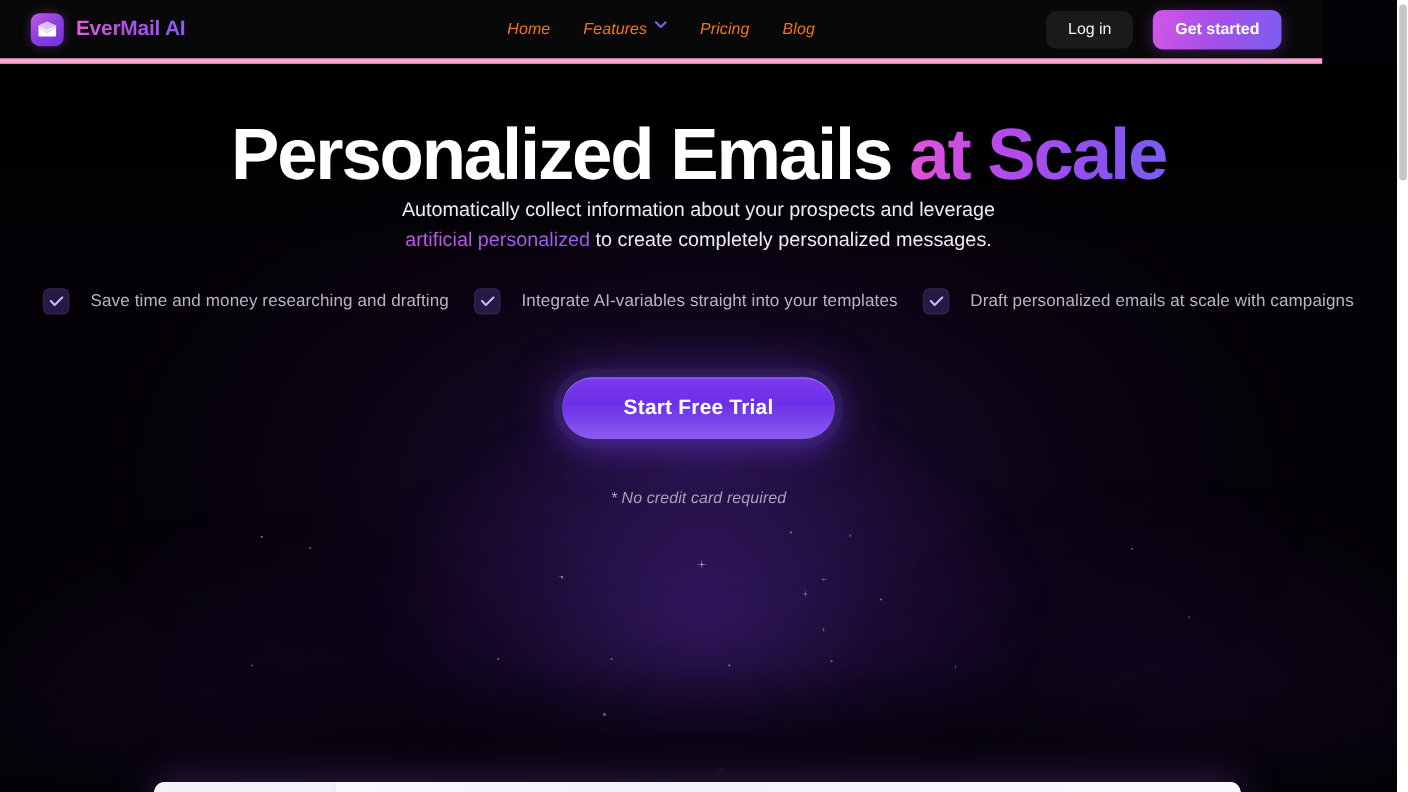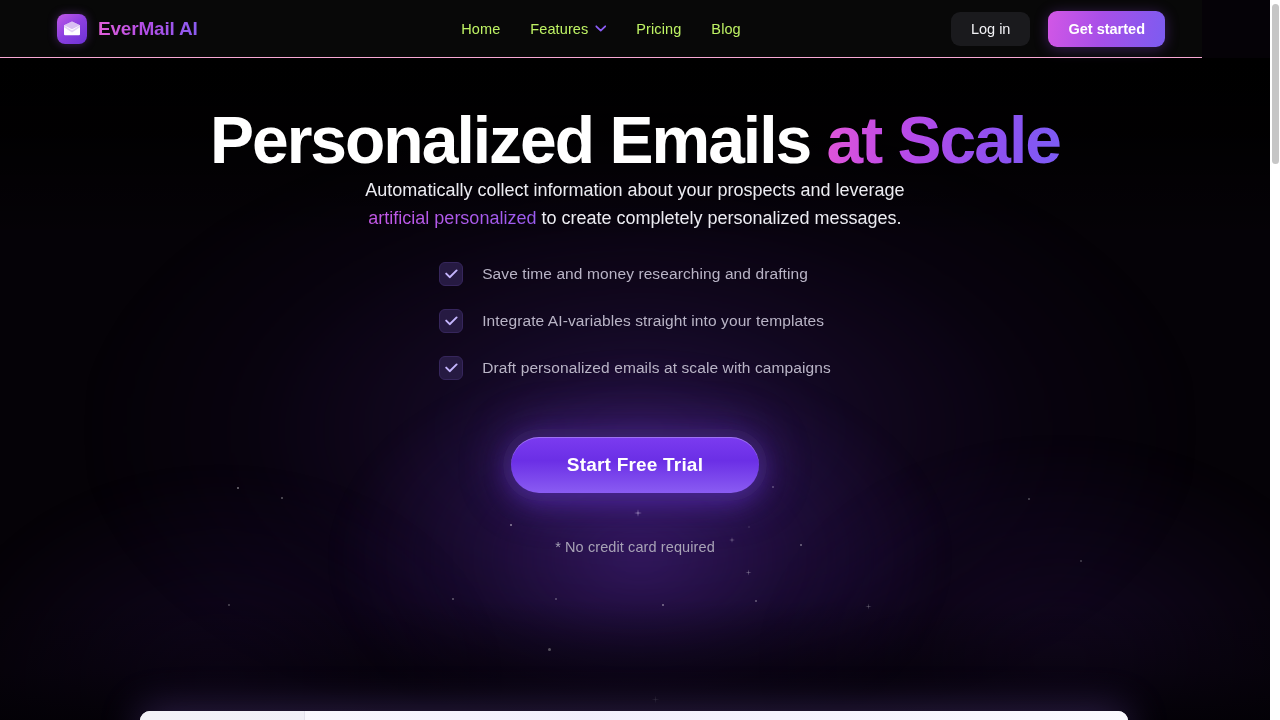--- a/index.html
+++ b/index.html
@@ -82,9 +82,8 @@
     width:1202px; height:58px;
     display:flex; align-items:center;
     background:#080808;
-    border-bottom:1px solid #f9a8d4;
+    border-bottom:5px solid #f9a8d4;
     z-index:20;
-    padding-left:29px;
   }
   .brand { display:flex; align-items:center; gap:11px; margin-left:28px; }
   .brand-mark {

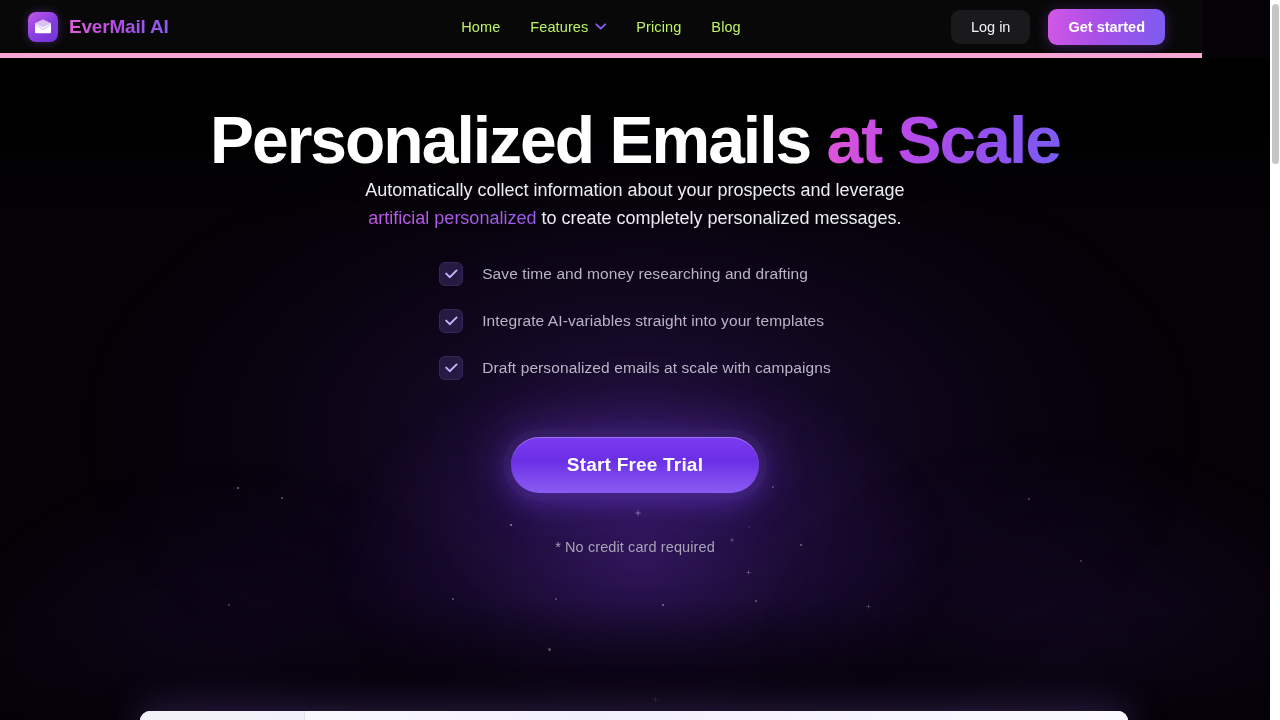--- a/index.html
+++ b/index.html
@@ -104,8 +104,8 @@
     display:flex; align-items:center; gap:30px;
   }
   .nav-link {
-    font-size:14.5px; color:#bef264; letter-spacing:0.1px;
-    display:flex; align-items:center; gap:7px; cursor:pointer;
+    font-size:14.5px; color:#f97316; letter-spacing:0.1px;
+    display:flex; align-items:flex-start; gap:7px; cursor:pointer;font-style:italic;
   }
   .chev { display:block; }
 

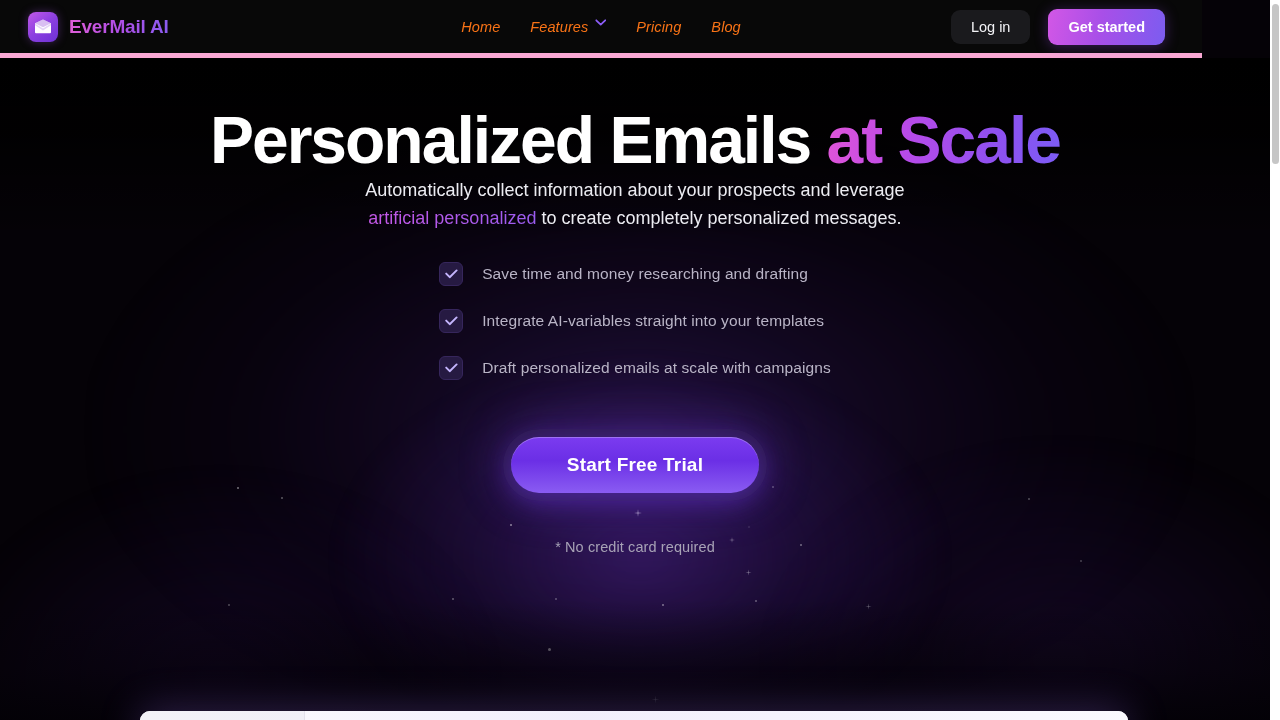--- a/index.html
+++ b/index.html
@@ -155,7 +155,7 @@
     -webkit-background-clip:text; background-clip:text; color:transparent;
   }
 
-  .checklist { margin-top:30px; display:flex; flex-direction:column; gap:23px; }
+  .checklist { margin-top:30px; display:flex; flex-direction:row; gap:23px; }
   .check-item { display:flex; align-items:center; gap:19px; }
   .check-box {
     width:24px; height:24px; border-radius:6px;

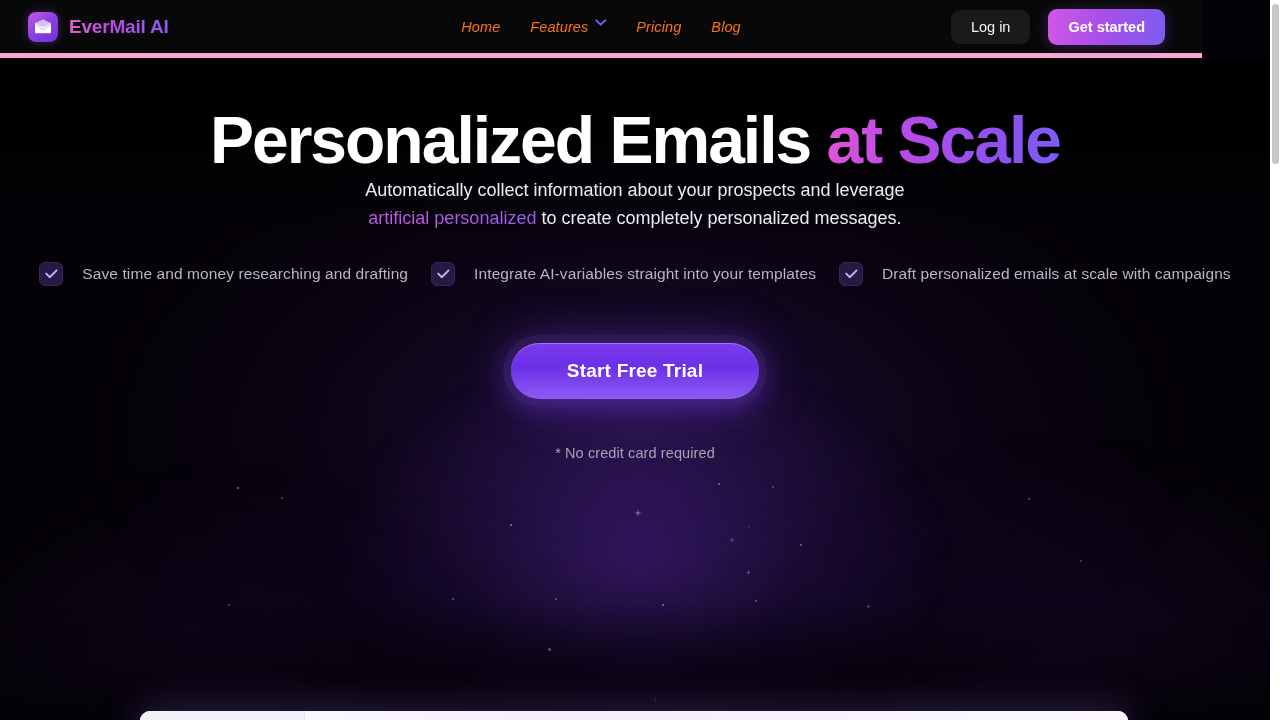--- a/index.html
+++ b/index.html
@@ -191,7 +191,7 @@
   }
   .cta-note {
     margin-top:22px;
-    font-size:14.5px; color:#a8a3b6; letter-spacing:0.1px;
+    font-size:14.5px; color:#a8a3b6; letter-spacing:0.1px;font-style:italic;
   }
 
   

